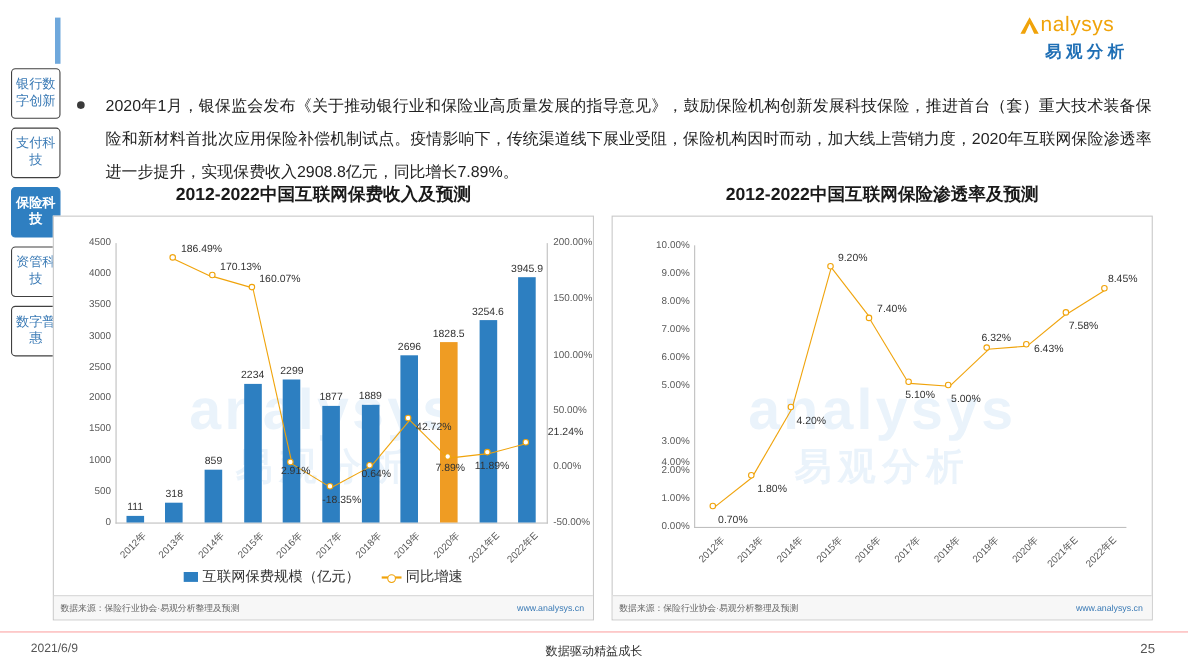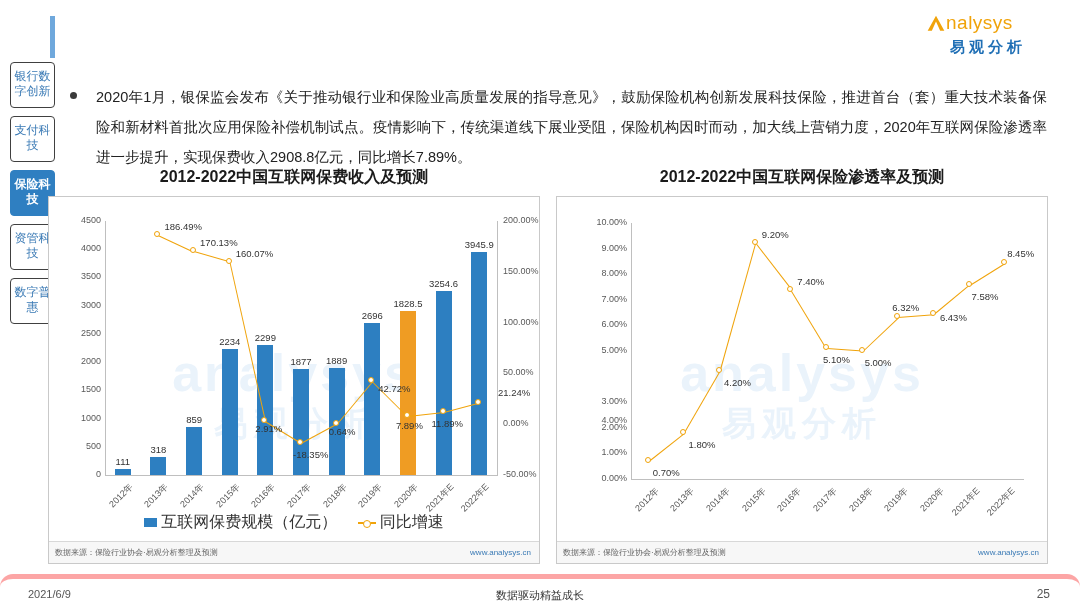--- a/index.html
+++ b/index.html
@@ -123,7 +123,7 @@
     position:absolute; font-size:9.5px; color:#333; white-space:nowrap;
   }
   .legend {
-    position:absolute; bottom:30px; width:100%; text-align:center; font-size:16px;
+    position:absolute; bottom:30px; width:100%; text-align:center; font-size:13px;
     color:#333;
   }
   .legend span.sw { display:inline-block; width:13px; height:9px; background:#2d7fc1;

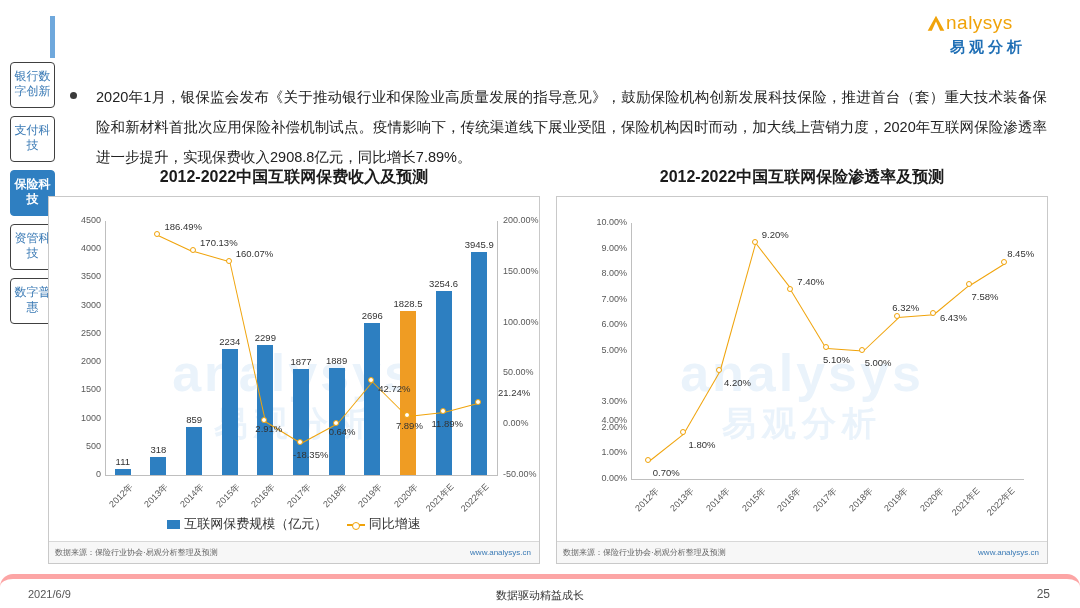--- a/index.html
+++ b/index.html
@@ -135,8 +135,7 @@
   
   .page-footer {
     position:absolute; left:0; bottom:0; width:1080px; height:34px;
-    border-top:5px solid #fca5a5;
-    border-radius:13px;
+    border-top:1px solid #fca5a5;
   }
   .page-footer .date { position:absolute; left:28px; top:9px; font-size:11px; color:#555; }
   .page-footer .slogan { position:absolute; left:0; top:9px; width:100%; text-align:center;

